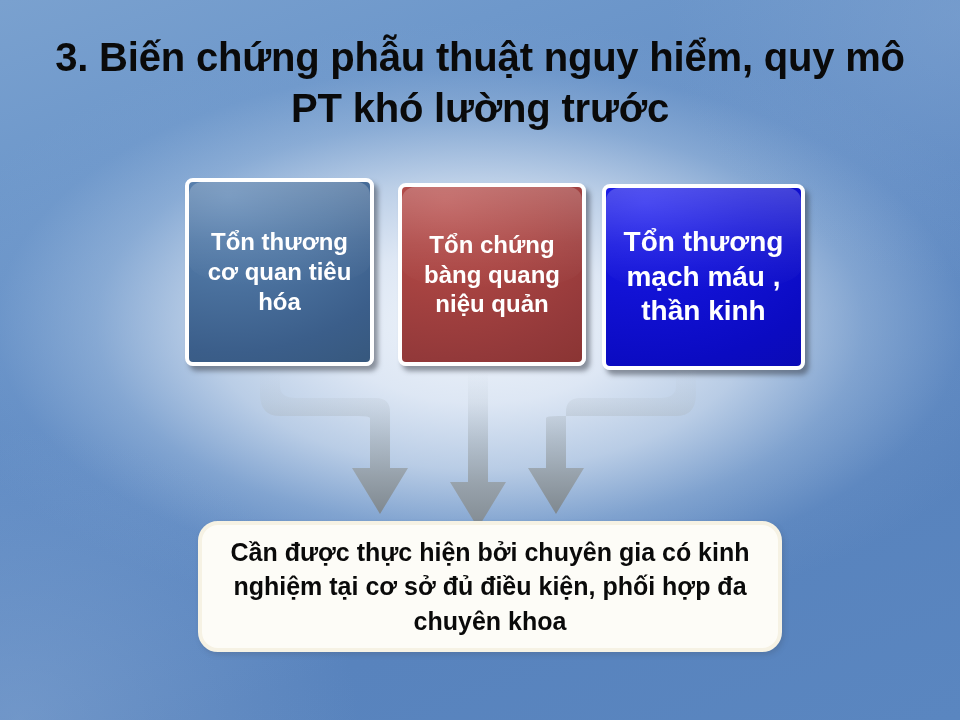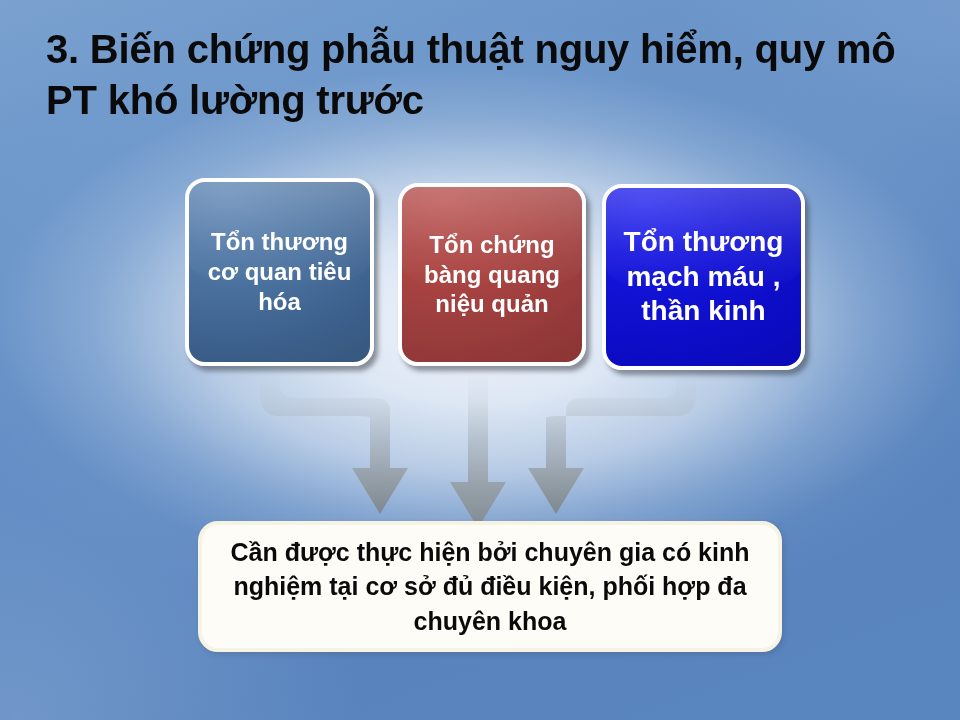--- a/index.html
+++ b/index.html
@@ -47,8 +47,9 @@
   #title {
     position: absolute;
     left: 46px;
-    top: 24px;
+    top: 32px;
     width: 868px;
+    text-align: center;
     color: #0A0A0A;
     font-size: 40px;
     font-weight: bold;

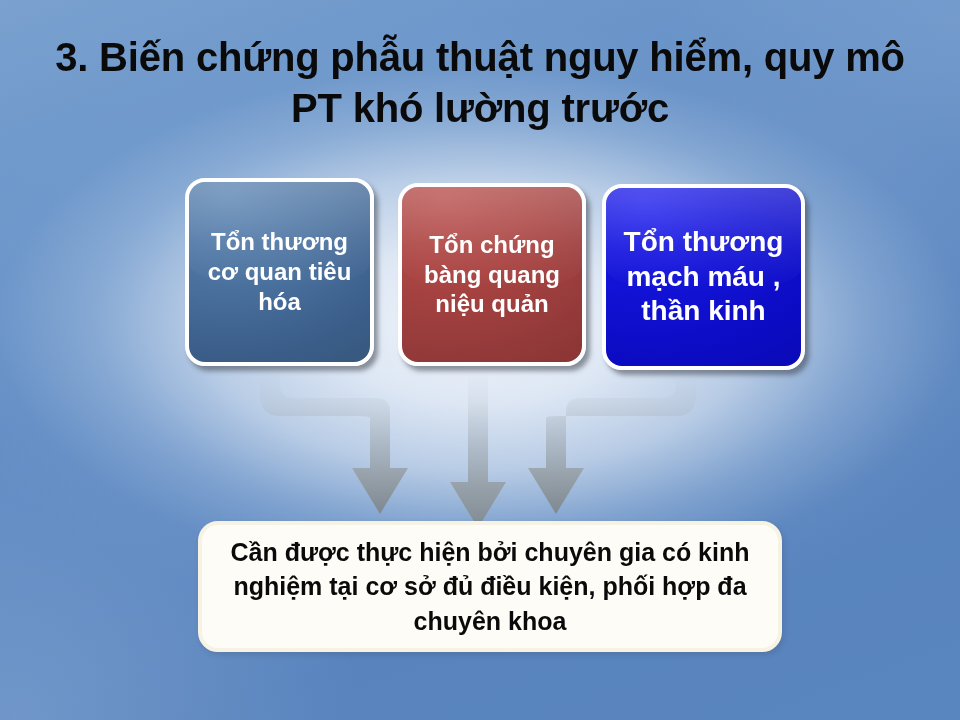--- a/index.html
+++ b/index.html
@@ -62,7 +62,7 @@
     position: absolute;
     box-sizing: border-box;
     border: 4px solid #FFFFFF;
-    border-radius: 20px;
+    border-radius: 8px;
     display: flex;
     align-items: center;
     justify-content: center;

